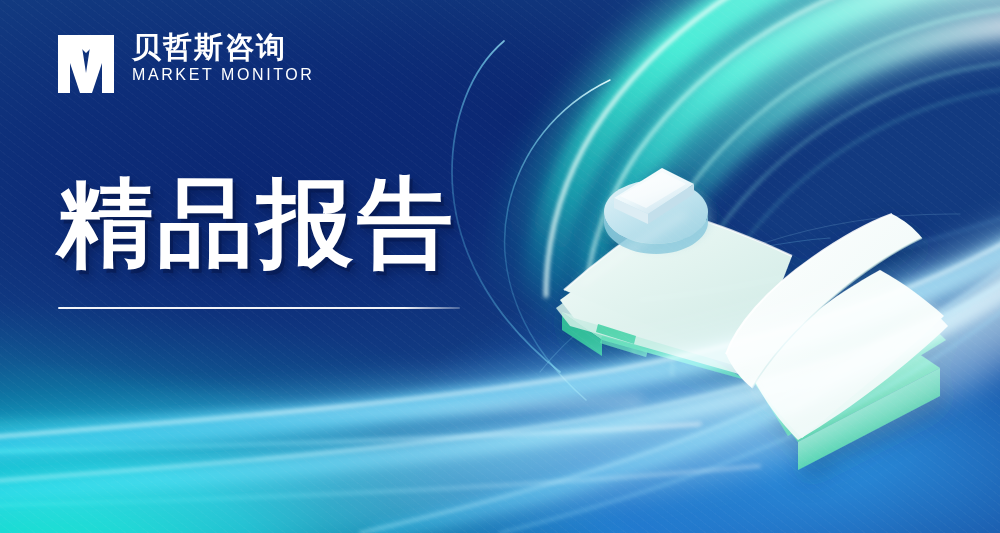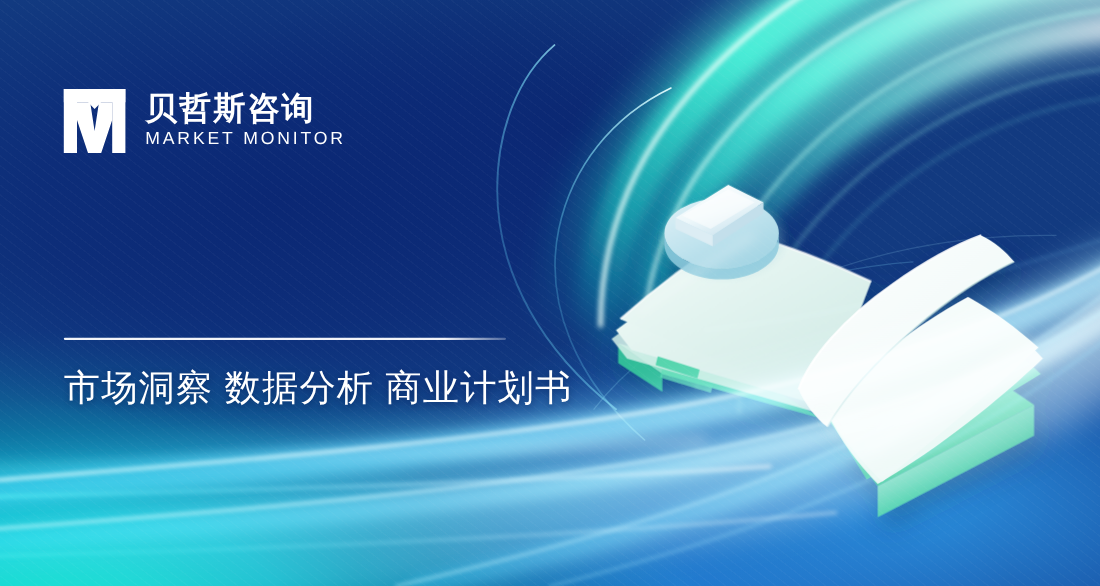--- a/index.html
+++ b/index.html
@@ -88,9 +88,7 @@
     position: absolute;
     left: 56px; top: 33px;
     display: flex;
-    align-items: center;
     gap: 16px;
-    margin-top: 46px;
   }
   .logo-mark {
     width: 60px; height: 62px;

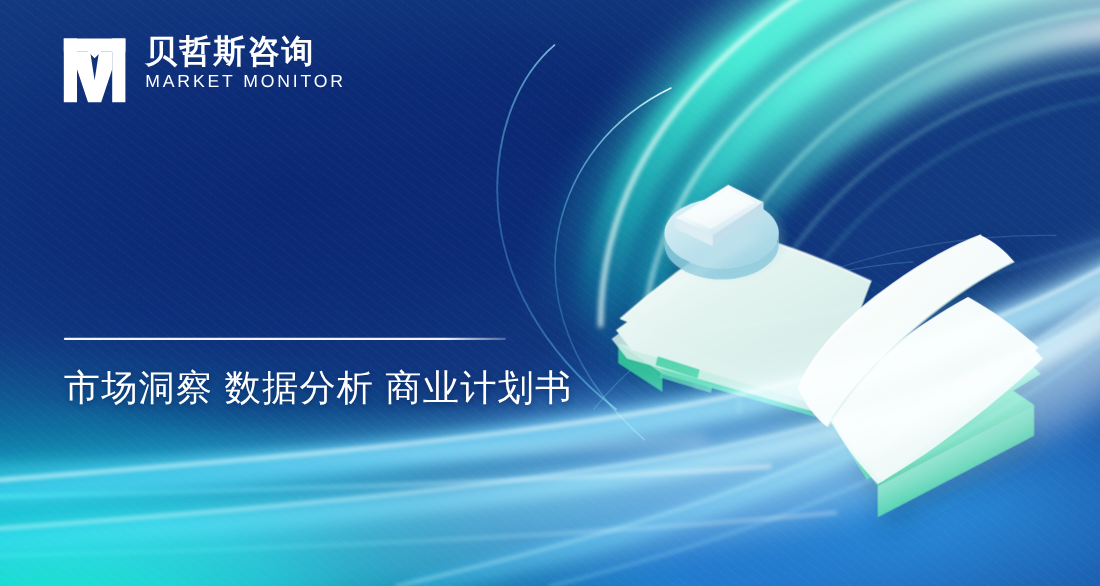--- a/index.html
+++ b/index.html
@@ -412,6 +412,7 @@
     </div>
   </div>
 
+  <div class="headline">精品报告</div>
   <div class="rule"></div>
   <div class="subtitle">市场洞察  数据分析  商业计划书</div>
 

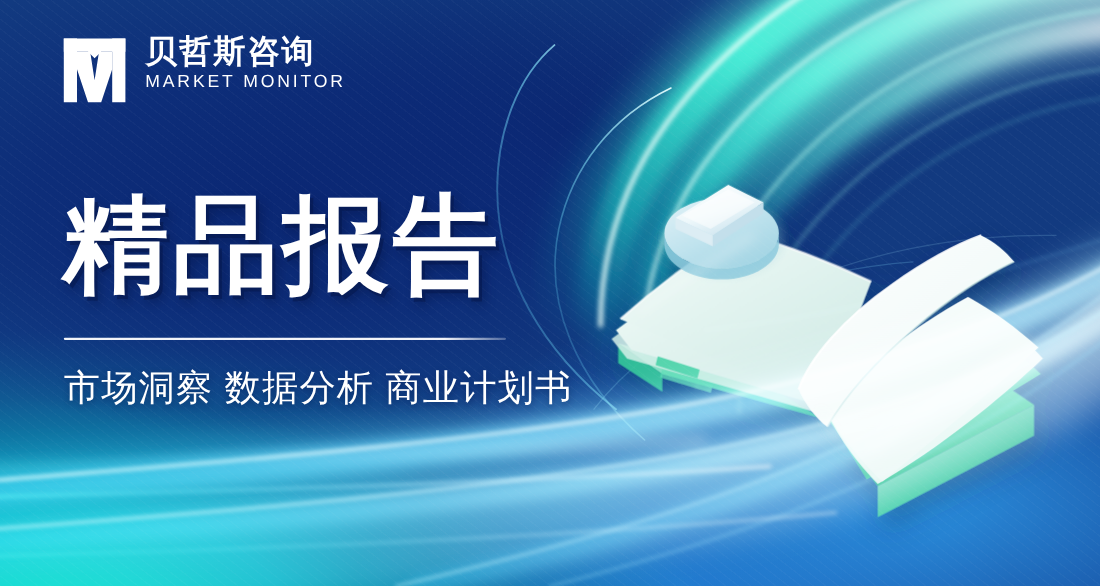--- a/index.html
+++ b/index.html
@@ -414,7 +414,6 @@
 
   <div class="headline">精品报告</div>
   <div class="rule"></div>
-  <div class="subtitle">市场洞察  数据分析  商业计划书</div>
 
 </div>
 

